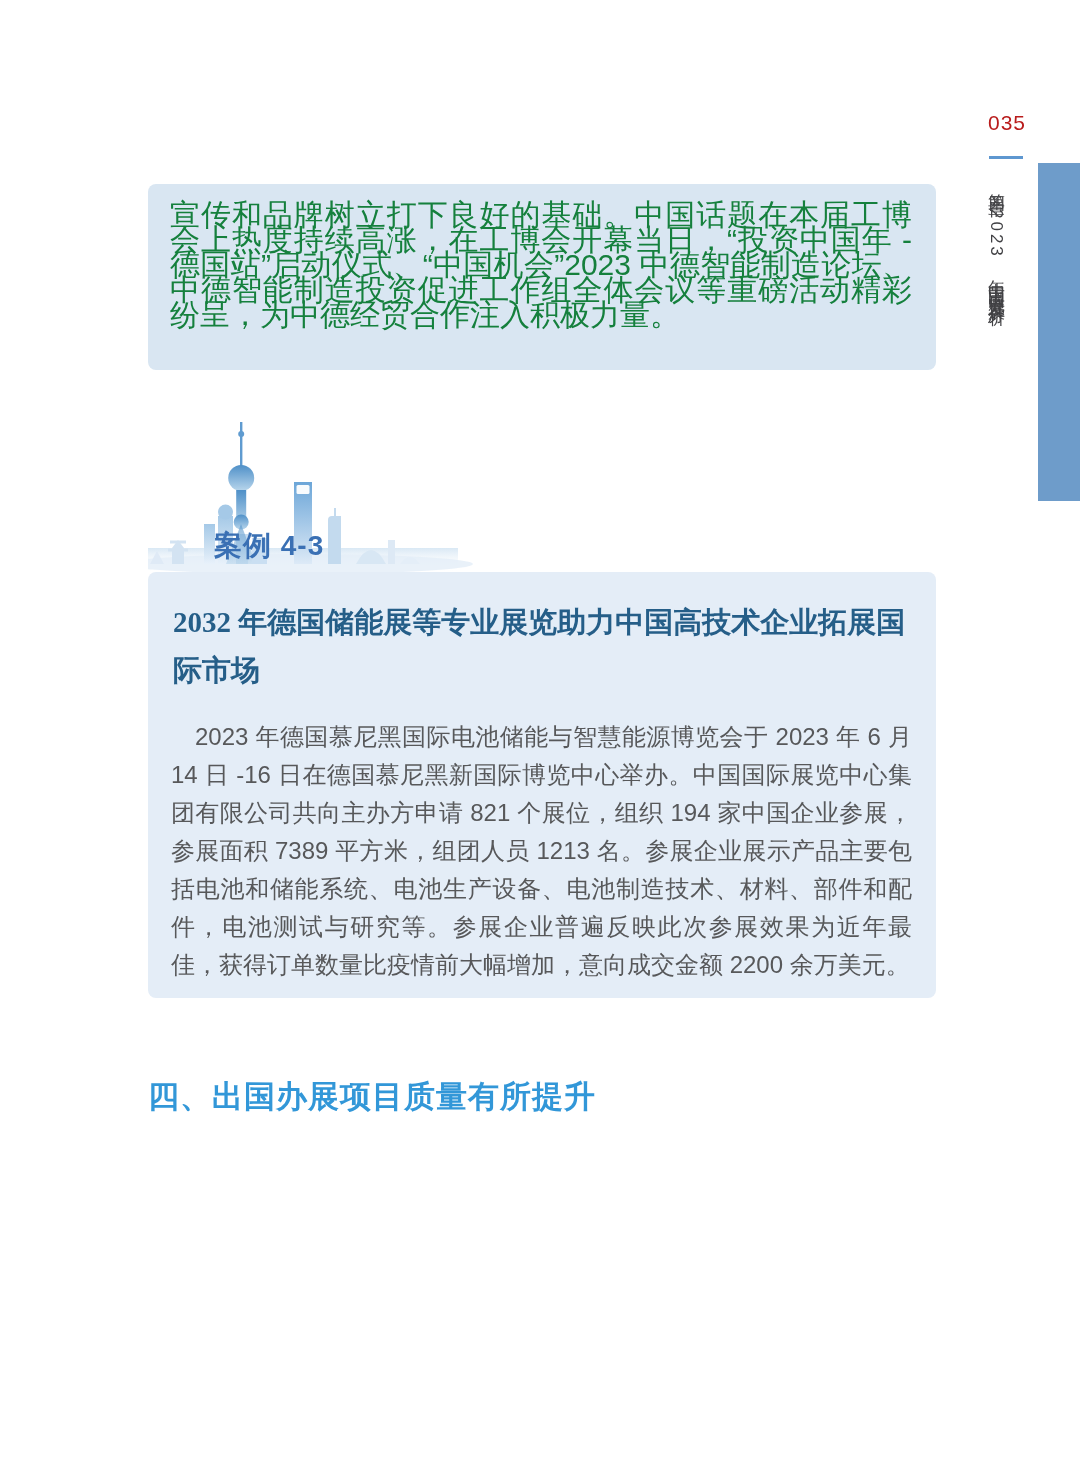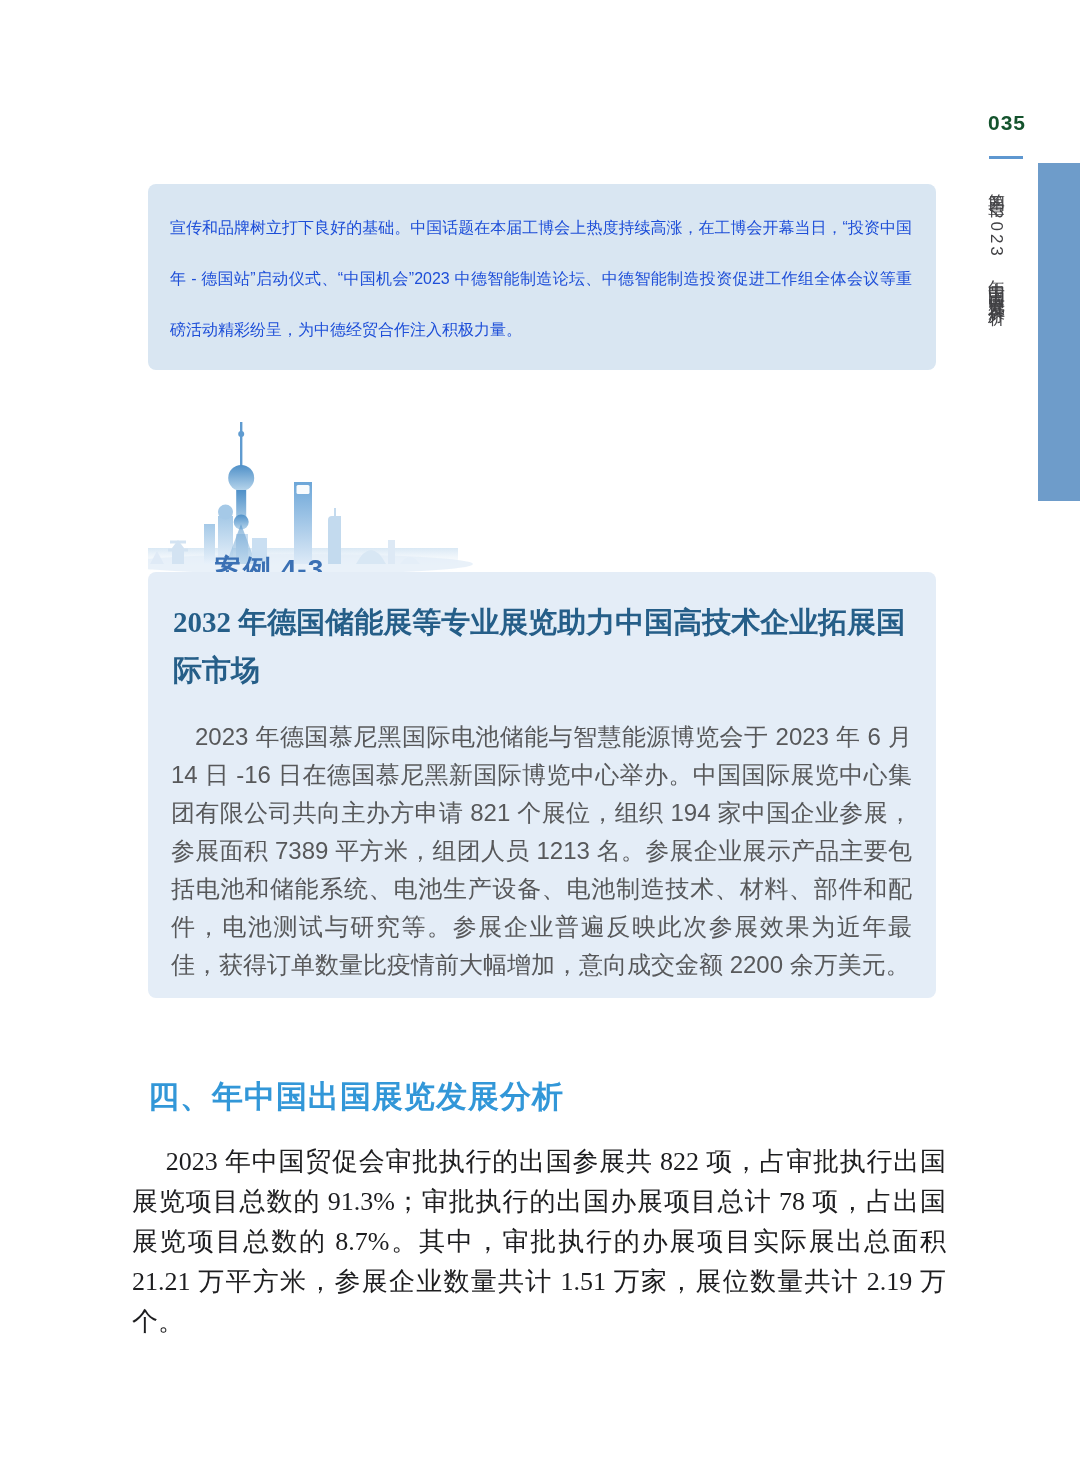--- a/index.html
+++ b/index.html
@@ -16,7 +16,7 @@
   .page-number {
     position:absolute; left:988px; top:111px;
     font-size:21px; letter-spacing:1px;
-    color:#14532d; font-weight:700;
+    color:#b91c1c; font-weight:400;
   }
   .page-number-rule {
     position:absolute; left:989px; top:156px;

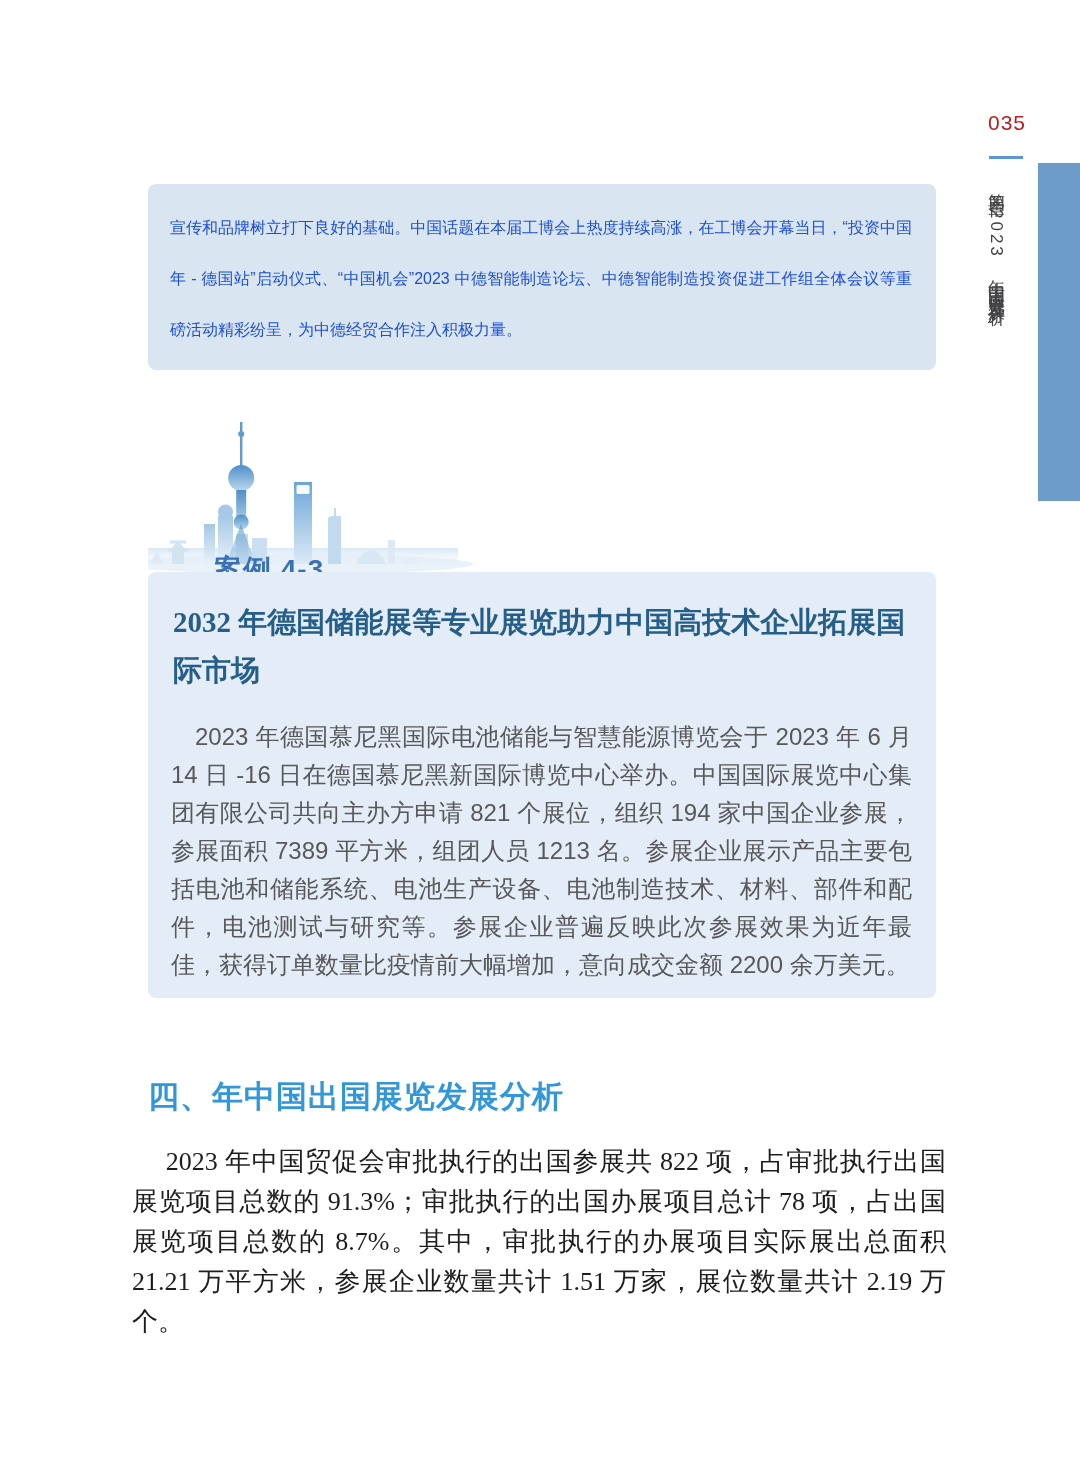--- a/index.html
+++ b/index.html
@@ -41,8 +41,8 @@
     padding:18px 24px 0 22px;
   }
   .intro-box p {
-    font-size:16px; line-height:51px;
-    color:#1d4ed8; text-align:justify;
+    font-size:30px; line-height:25px;
+    color:#15803d; text-align:justify;
   }
 
   

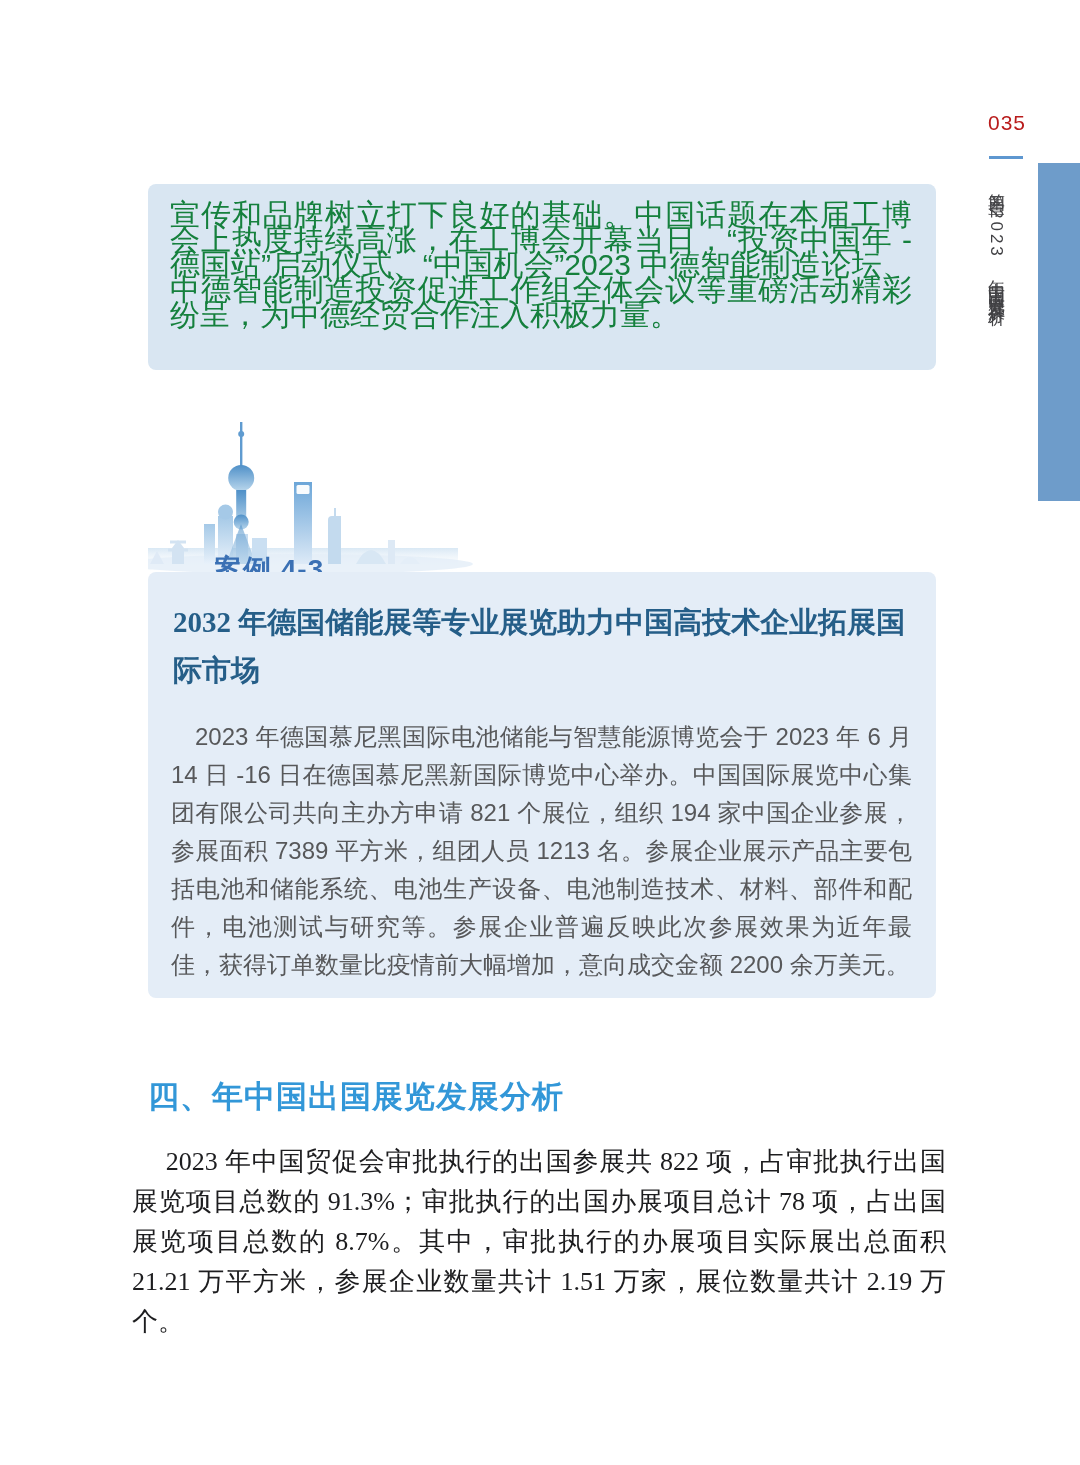--- a/index.html
+++ b/index.html
@@ -51,7 +51,6 @@
     position:absolute; left:214px; top:527px;
     font-size:28px; font-weight:700; color:#3a70b4;
     letter-spacing:1px;
-    margin-top:24px;
   }
 
   

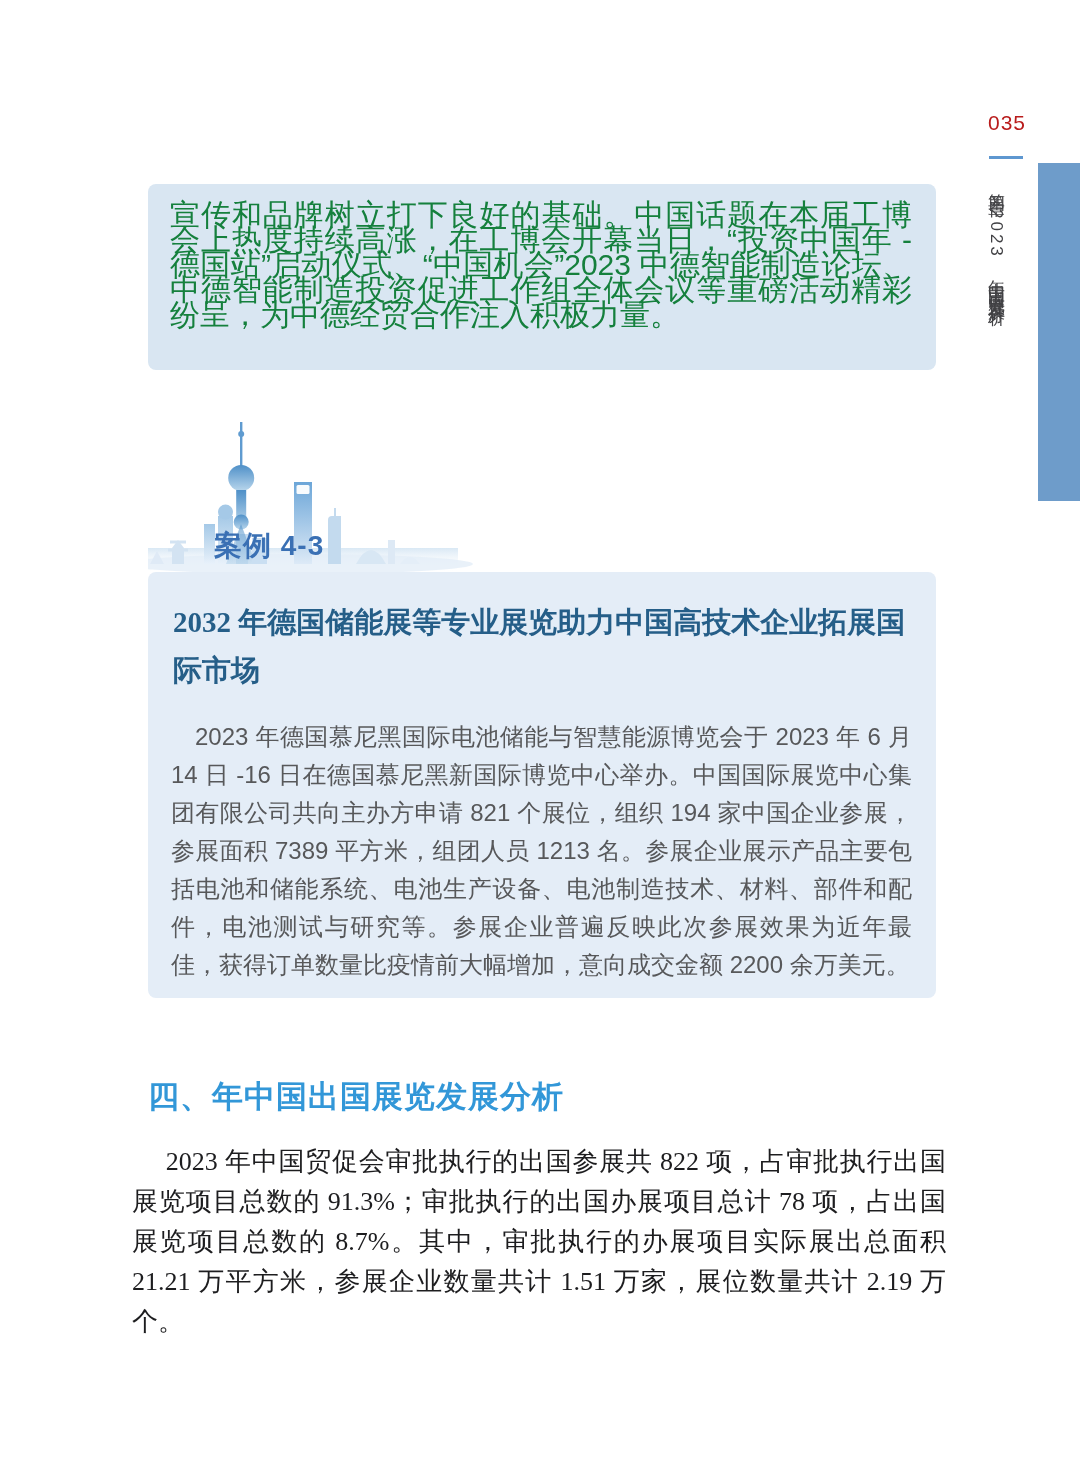--- a/index.html
+++ b/index.html
@@ -164,7 +164,7 @@
     <p class="case-body">2023 年德国慕尼黑国际电池储能与智慧能源博览会于 2023 年 6 月 14 日 -16 日在德国慕尼黑新国际博览中心举办。中国国际展览中心集团有限公司共向主办方申请 821 个展位，组织 194 家中国企业参展，参展面积 7389 平方米，组团人员 1213 名。参展企业展示产品主要包括电池和储能系统、电池生产设备、电池制造技术、材料、部件和配件，电池测试与研究等。参展企业普遍反映此次参展效果为近年最佳，获得订单数量比疫情前大幅增加，意向成交金额 2200 余万美元。</p>
   </div>
 
-  <h1 class="section-heading">四、年中国出国展览发展分析</h1>
+  <h1 class="section-heading">四、出国办展项目质量有所提升</h1>
 
   <div class="body-text">
     <p>2023 年中国贸促会审批执行的出国参展共 822 项，占审批执行出国展览项目总数的 91.3%；审批执行的出国办展项目总计 78 项，占出国展览项目总数的 8.7%。其中，审批执行的办展项目实际展出总面积 21.21 万平方米，参展企业数量共计 1.51 万家，展位数量共计 2.19 万个。</p>

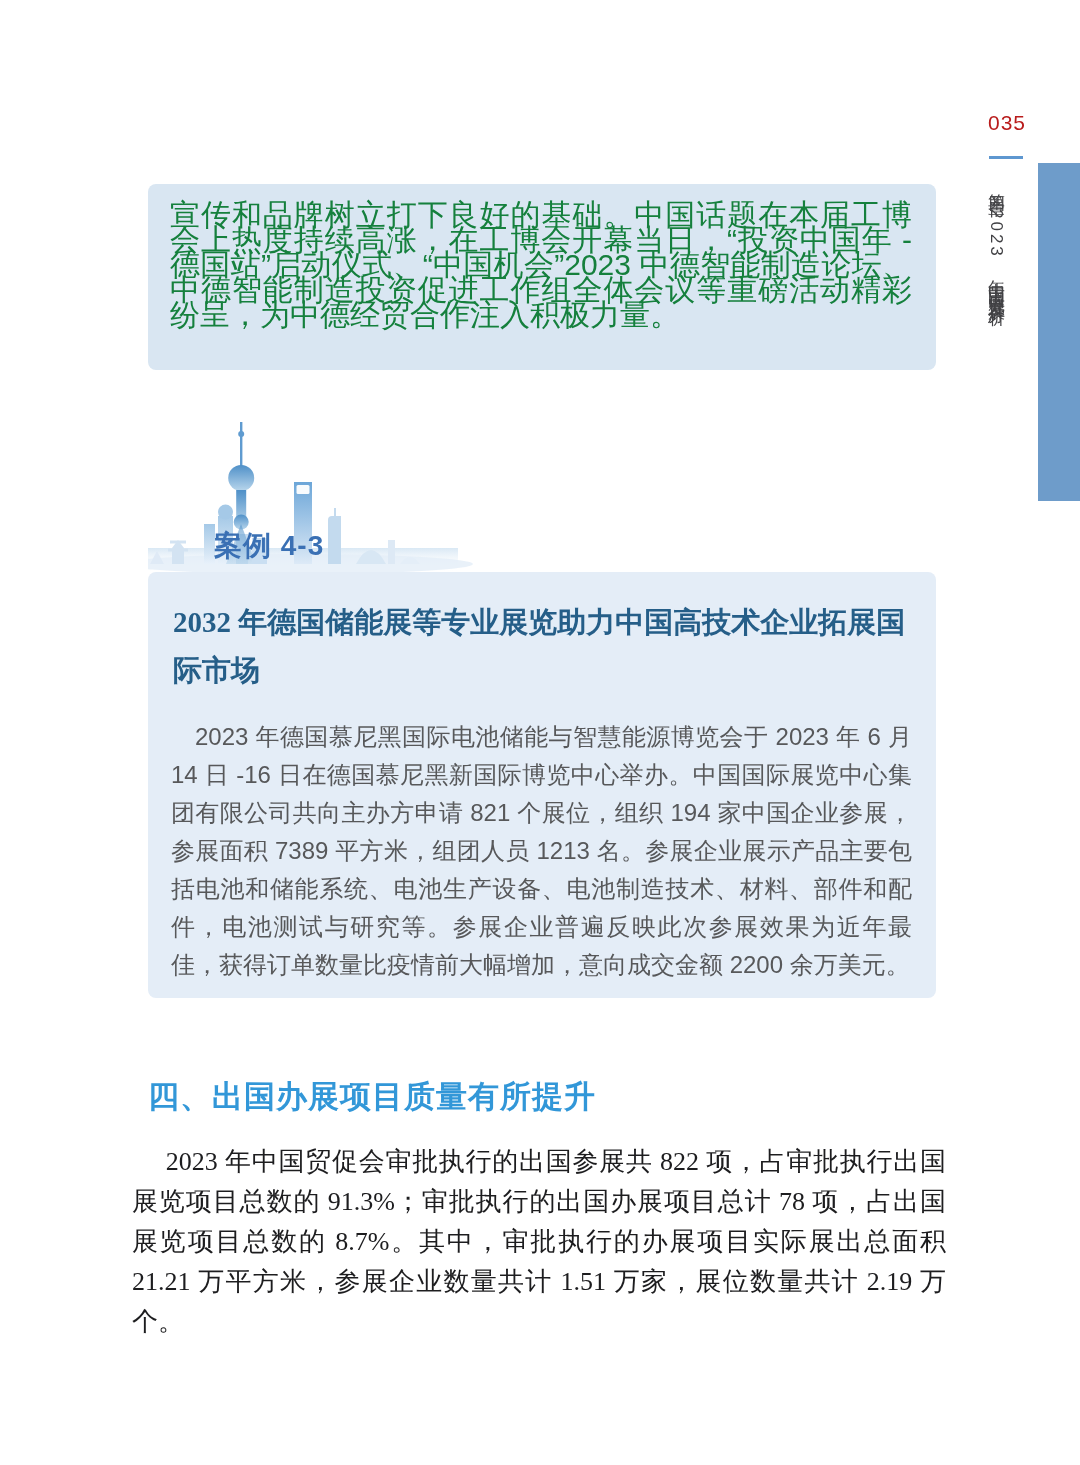--- a/index.html
+++ b/index.html
@@ -167,7 +167,6 @@
   <h1 class="section-heading">四、出国办展项目质量有所提升</h1>
 
   <div class="body-text">
-    <p>2023 年中国贸促会审批执行的出国参展共 822 项，占审批执行出国展览项目总数的 91.3%；审批执行的出国办展项目总计 78 项，占出国展览项目总数的 8.7%。其中，审批执行的办展项目实际展出总面积 21.21 万平方米，参展企业数量共计 1.51 万家，展位数量共计 2.19 万个。</p>
   </div>
 
 </div>

